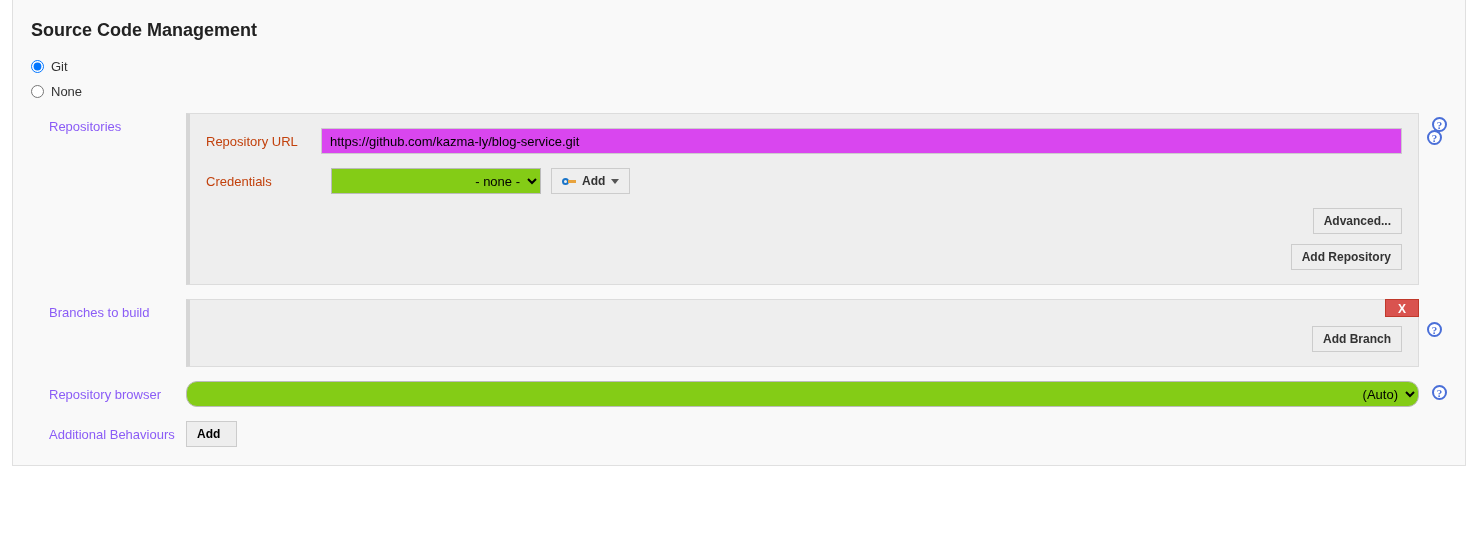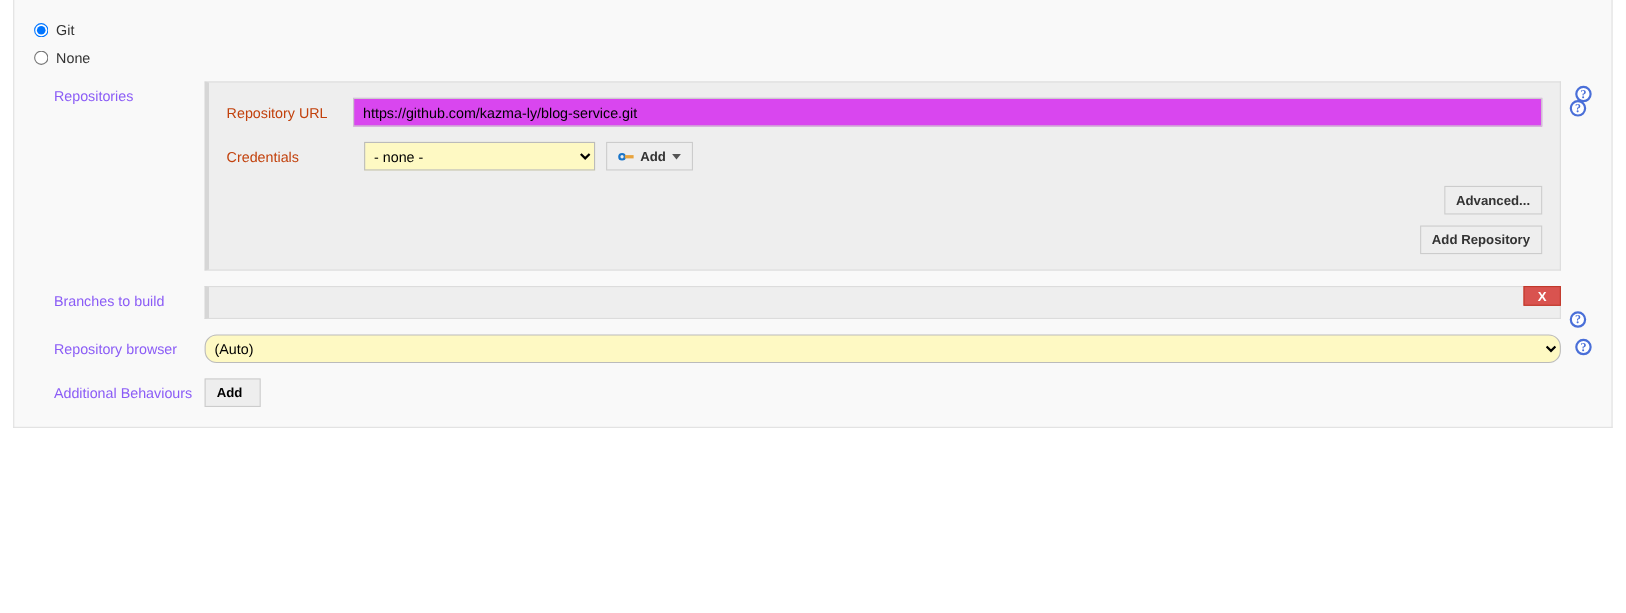--- a/index.html
+++ b/index.html
@@ -194,6 +194,7 @@
 
 <div class="container">
 
+  <div class="section-title">Source Code Management</div>
 
   <div class="radio-row">
     <input type="radio" name="scm" checked="" style="">

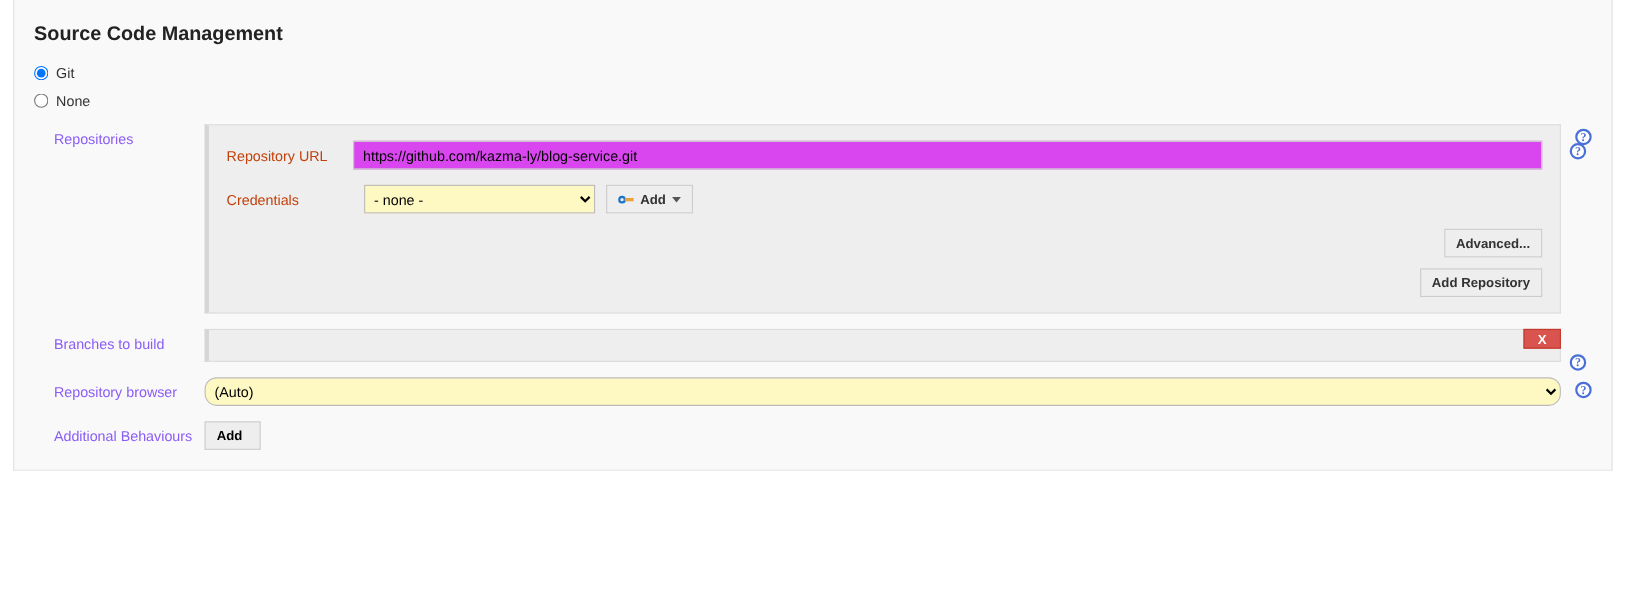--- a/index.html
+++ b/index.html
@@ -86,10 +86,11 @@
     .select-box {
       height: 26px;
       border: 1px solid #bbb;
-      background: #fef9c3;
+      background: #84cc16;
       font-size: 13px;
       padding: 0 4px;
       font-family: inherit;
+      text-align: right;
     }
     .select-cred { width: 210px; }
     .select-full { width: 100%; border-radius: 11px; }

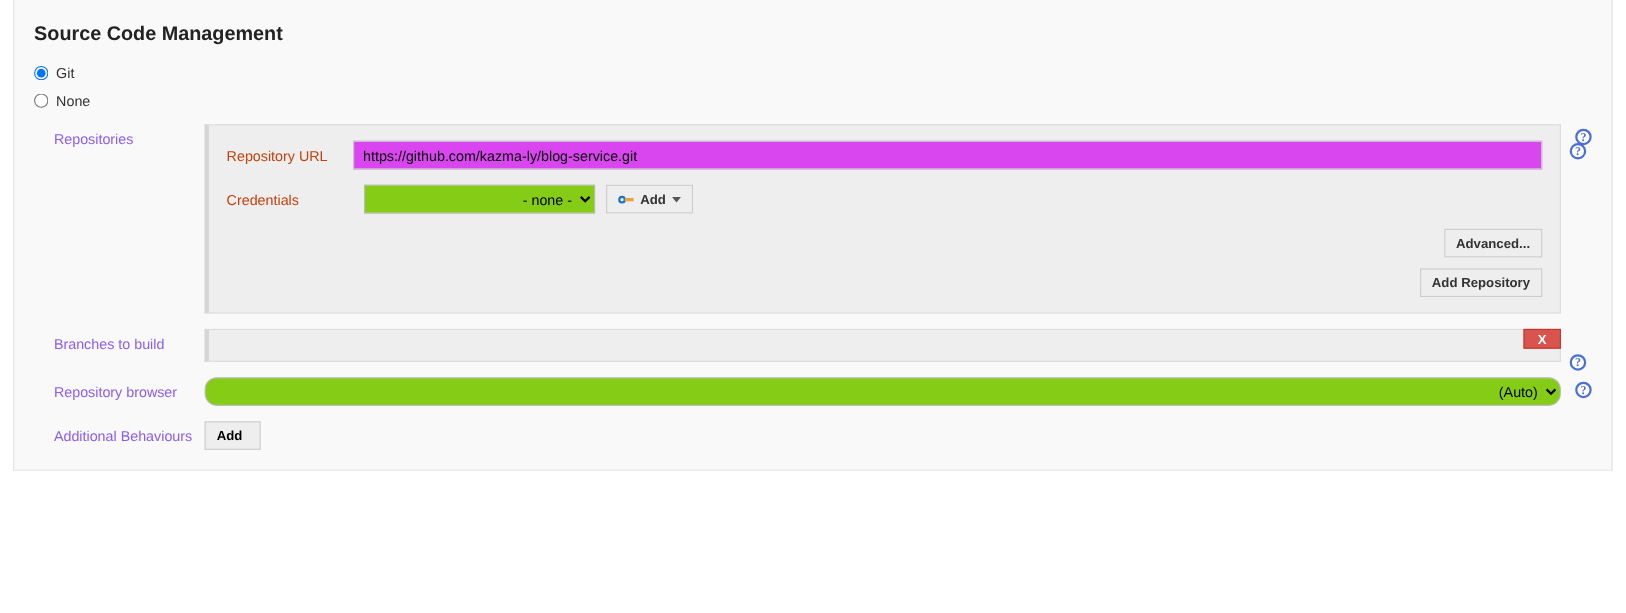--- a/index.html
+++ b/index.html
@@ -249,6 +249,9 @@
           <span class="help-icon help-inner-branch">?</span>
 
 
+          <div class="panel-actions">
+            <button class="btn">Add Branch</button>
+          </div>
         </div>
       </div>
     </div>

